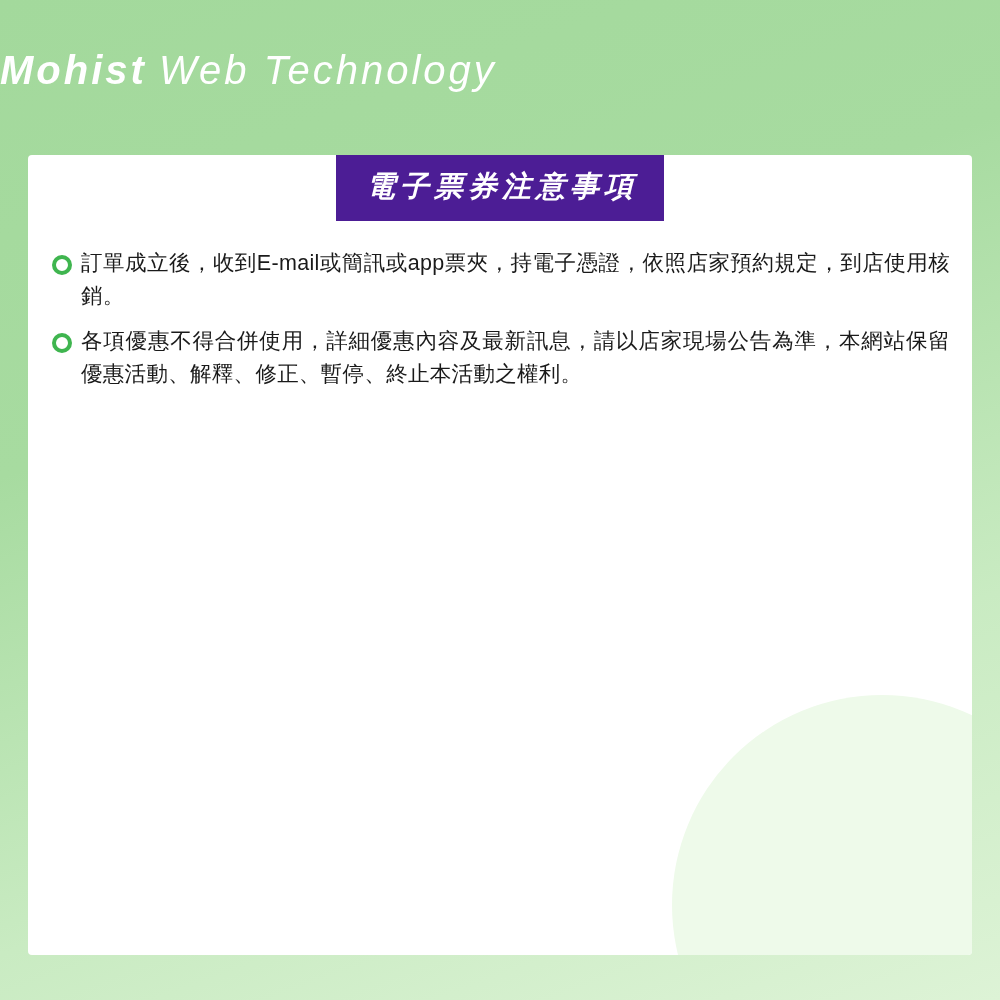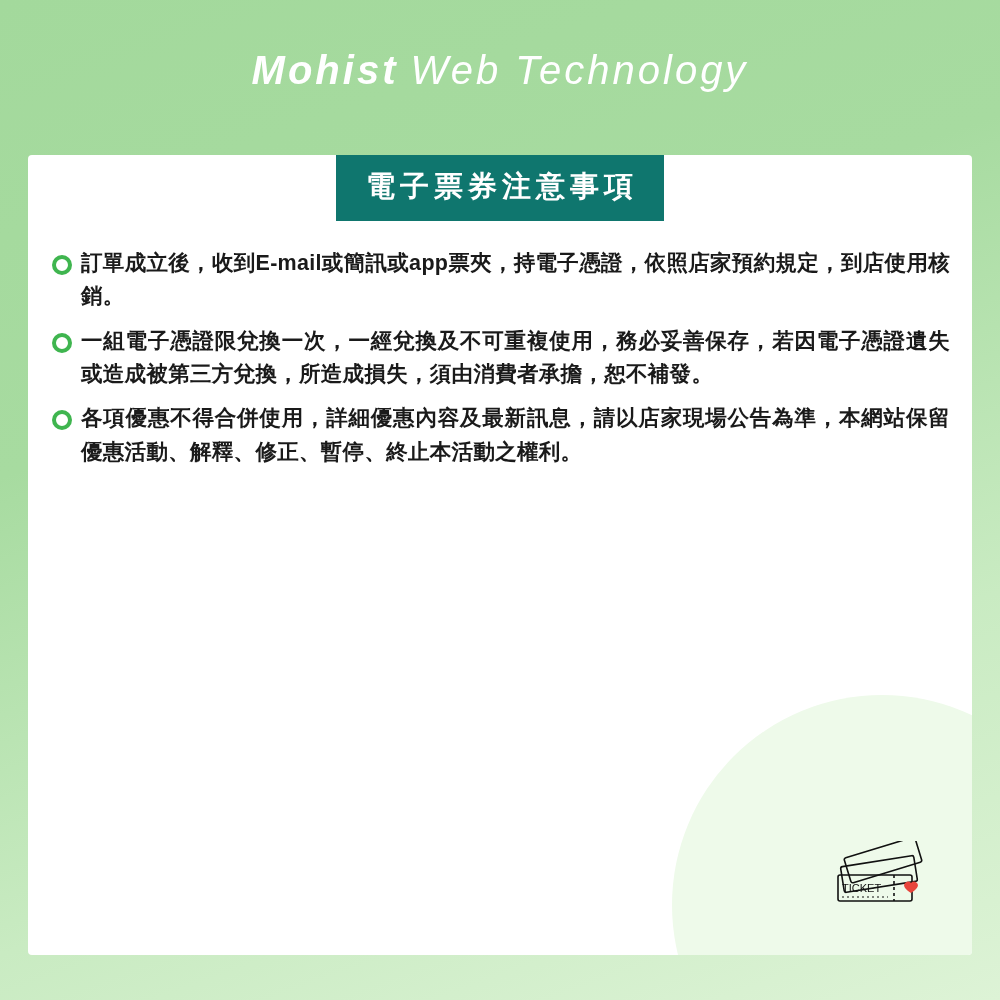--- a/index.html
+++ b/index.html
@@ -25,7 +25,7 @@
     top: 48px;
     left: 0;
     width: 1000px;
-    text-align: center;
+    text-align: left;
     font-size: 40px;
     letter-spacing: 1px;
     color: #ffffff;

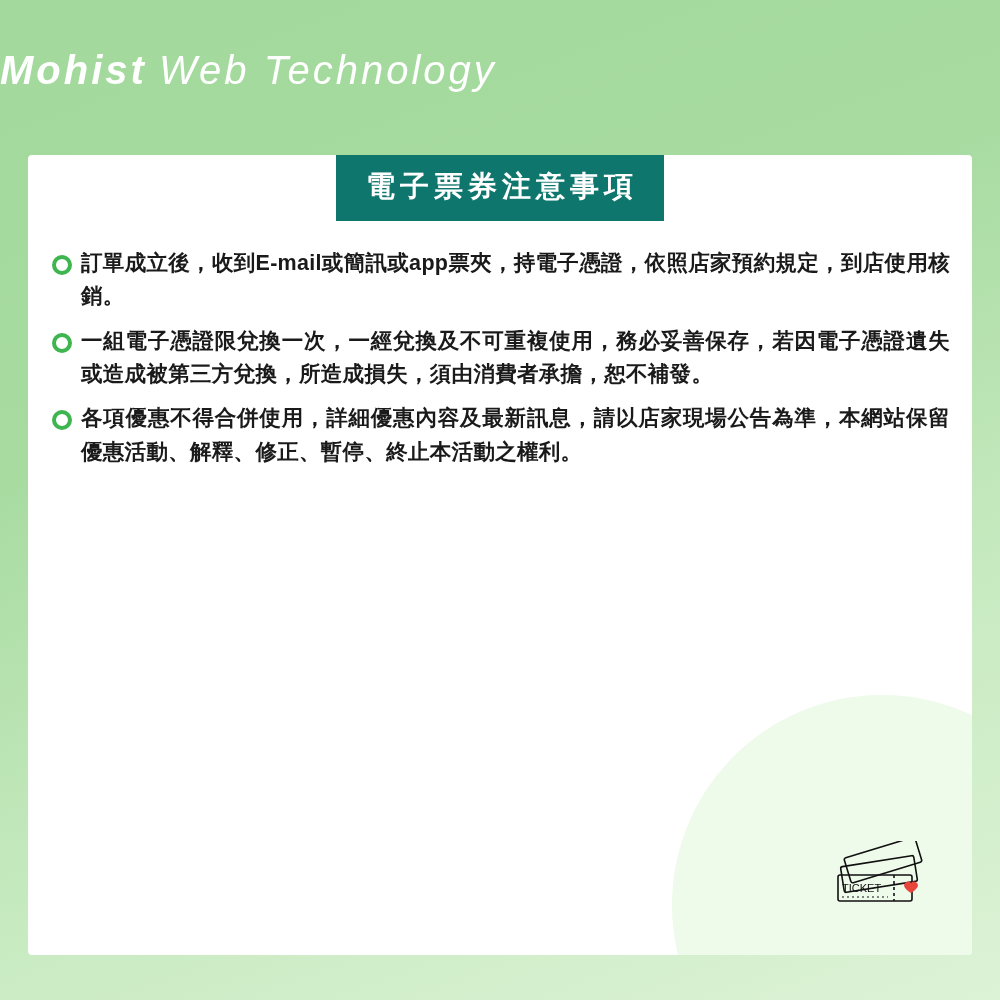--- a/index.html
+++ b/index.html
@@ -66,13 +66,14 @@
     left: 50%;
     transform: translateX(-50%);
     top: 0;
-    background: #0f766e;
+    background: #4c1d95;
     color: #ffffff;
     font-size: 29px;
     font-weight: bold;
     letter-spacing: 5px;
     padding: 12px 26px 14px 30px;
     white-space: nowrap;
+    font-style: italic;
   }
   .list {
     position: absolute;

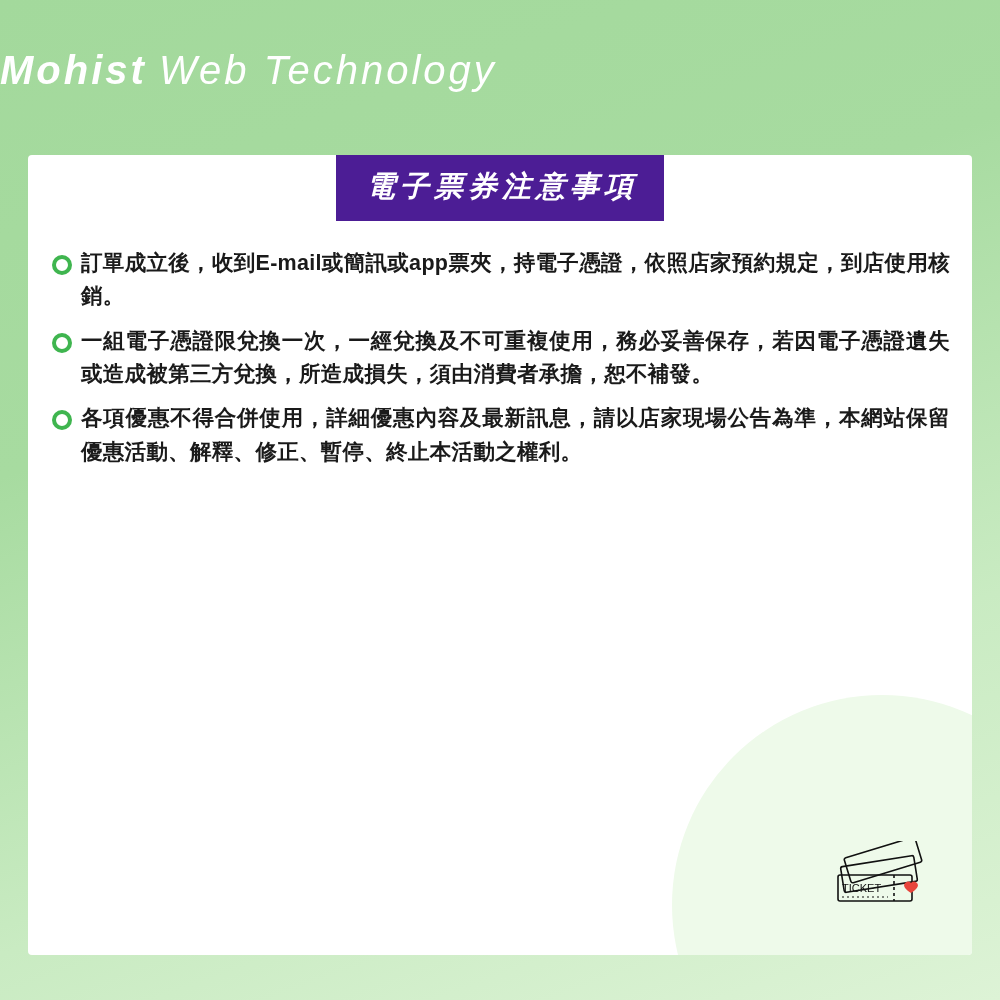--- a/index.html
+++ b/index.html
@@ -105,7 +105,6 @@
     color: #1a1a1a;
     letter-spacing: 0.3px;
     text-align: justify;
-    font-weight: bold;
   }
   .ticket {
     position: absolute;

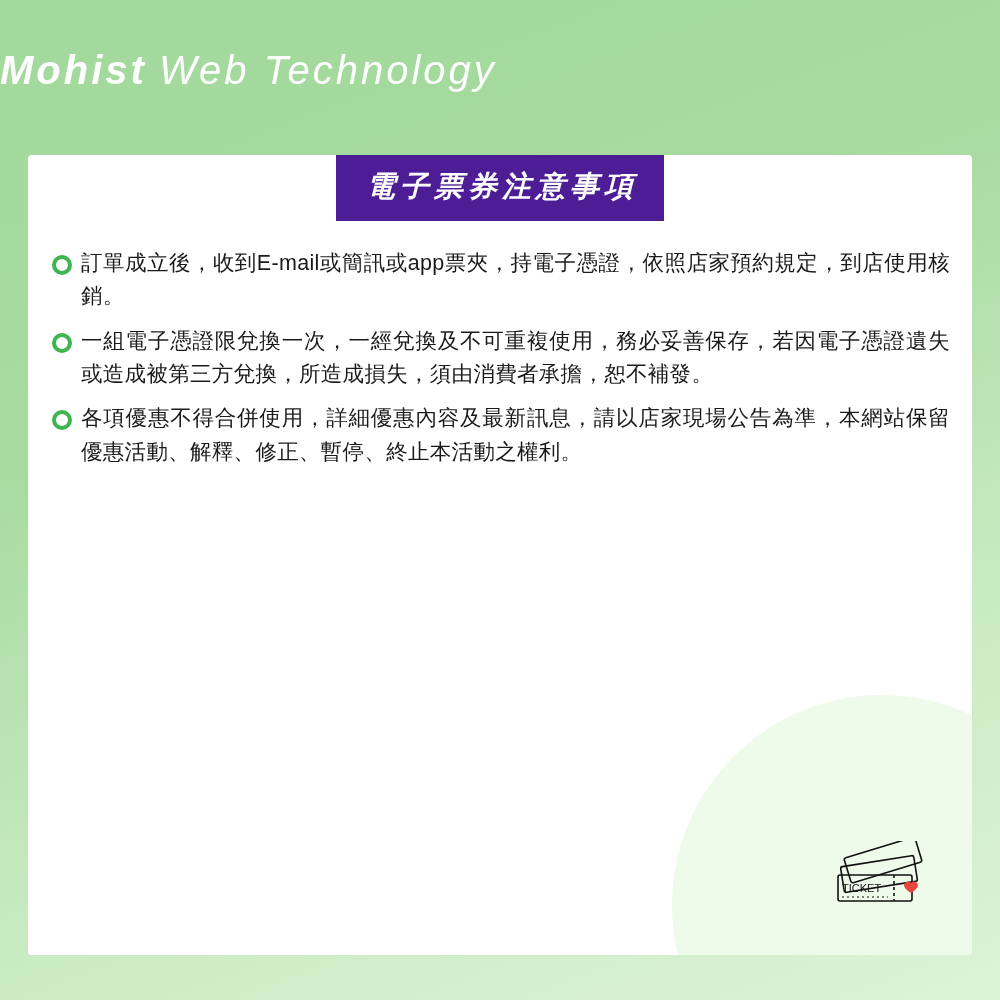--- a/index.html
+++ b/index.html
@@ -139,10 +139,6 @@
         <span class="item-text">訂單成立後，收到E-mail或簡訊或app票夾，持電子憑證，依照店家預約規定，到店使用核銷。</span>
       </div>
 
-      <div class="item">
-        <span class="bullet"></span>
-        <span class="item-text">一組電子憑證限兌換一次，一經兌換及不可重複使用，務必妥善保存，若因電子憑證遺失或造成被第三方兌換，所造成損失，須由消費者承擔，恕不補發。</span>
-      </div>
 
 
 

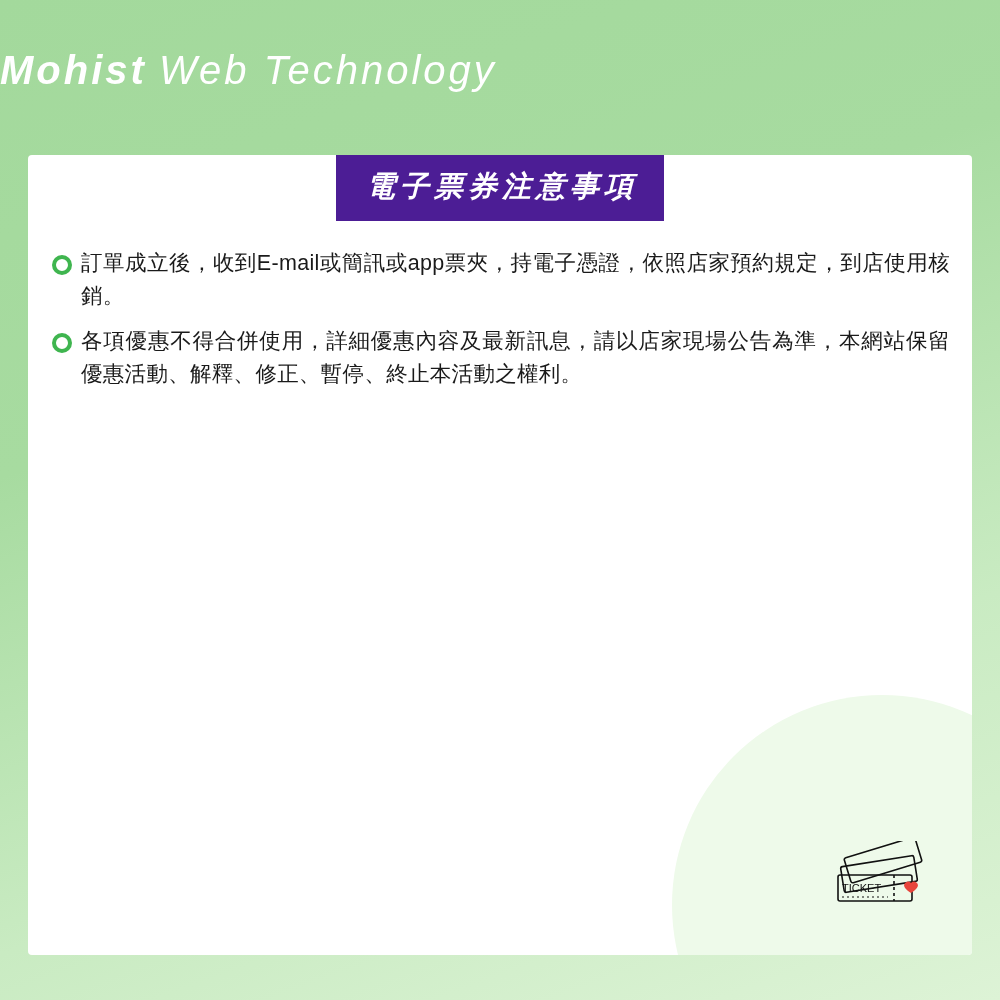--- a/index.html
+++ b/index.html
@@ -151,21 +151,6 @@
 
     </div>
 
-    <div class="ticket">
-      <svg width="110" height="70" viewBox="0 0 110 70" xmlns="http://www.w3.org/2000/svg">
-        <g fill="none" stroke="#111111" stroke-width="1.6">
-          <rect x="18" y="6" width="74" height="26" rx="2" transform="rotate(-17 55 19)"></rect>
-          <rect x="14" y="20" width="74" height="26" rx="2" transform="rotate(-9 51 33)"></rect>
-          <rect x="10" y="34" width="74" height="26" rx="2"></rect>
-          <line x1="66" y1="34" x2="66" y2="60" stroke-dasharray="3 3"></line>
-        </g>
-        <text x="14" y="51" font-family="'Liberation Sans', sans-serif" font-size="11" fill="#111111">TICKET</text>
-        <path d="M76 44 a4 4 0 0 1 7 -2 a4 4 0 0 1 7 2 c0 4 -7 8 -7 8 s-7 -4 -7 -8 z" fill="#e8453c"></path>
-        <g stroke="#111111" stroke-width="1" stroke-dasharray="2 3">
-          <line x1="14" y1="56" x2="60" y2="56"></line>
-        </g>
-      </svg>
-    </div>
   </div>
 
 </div>

